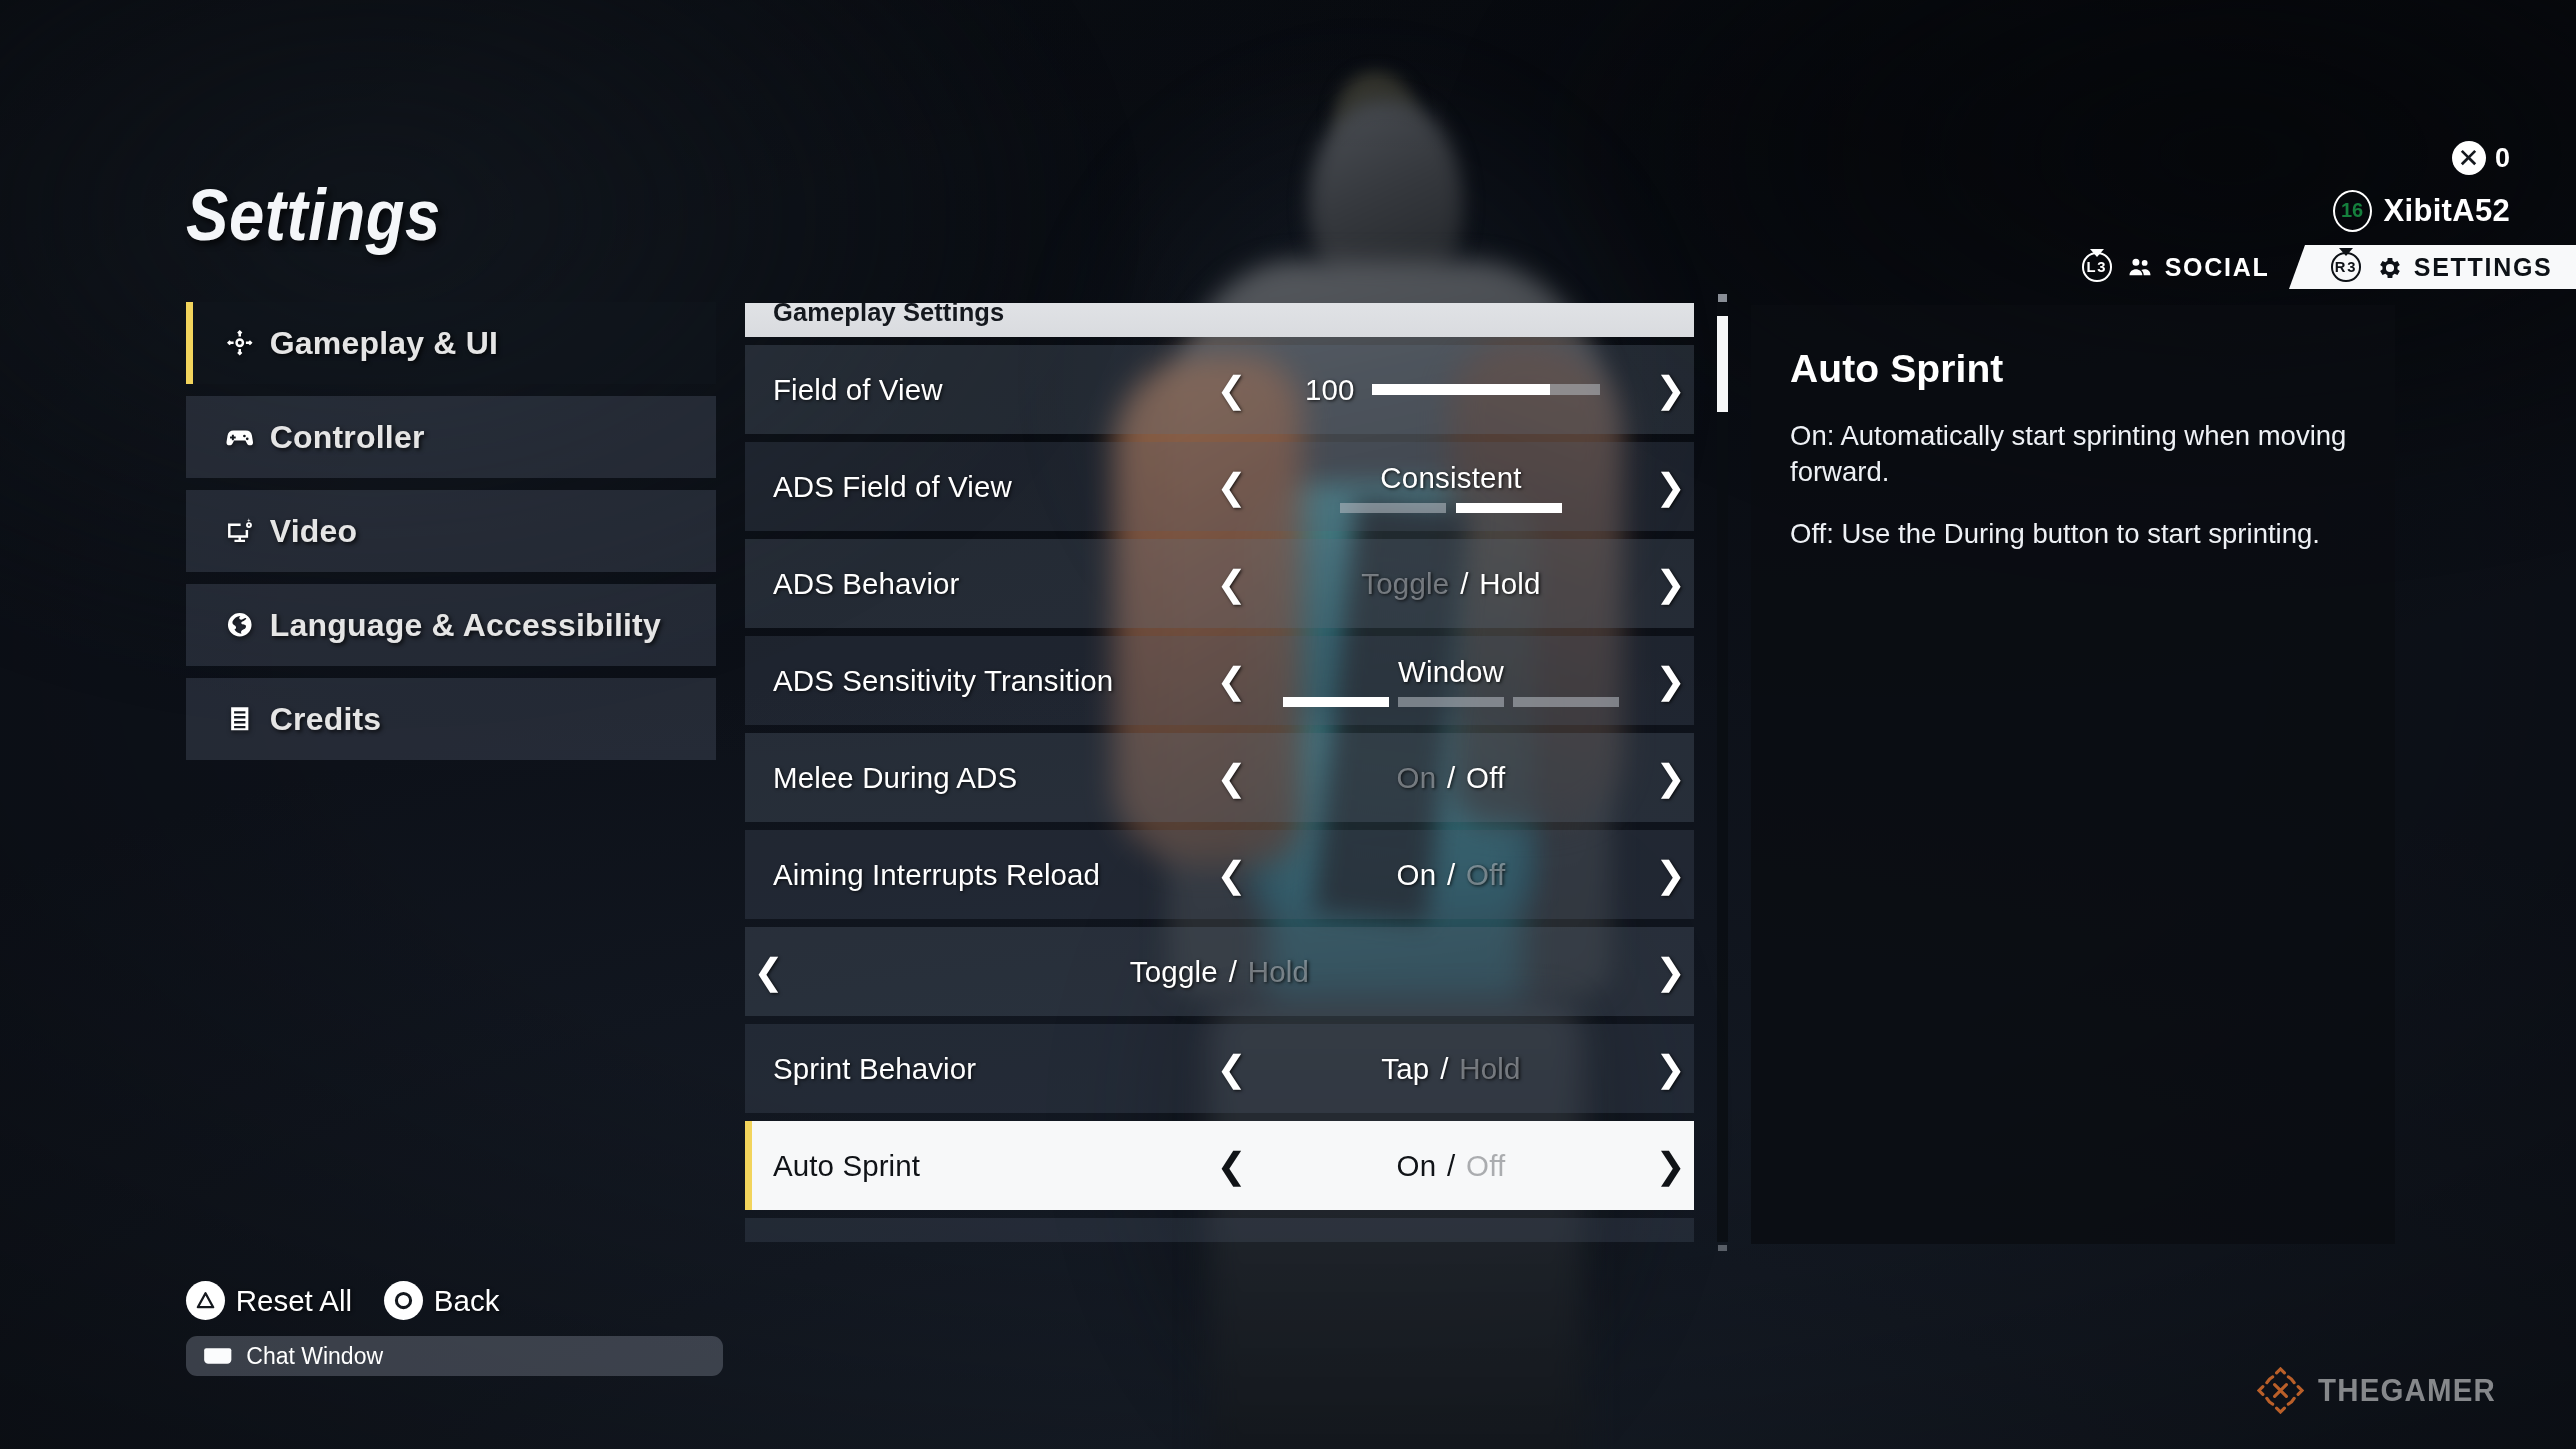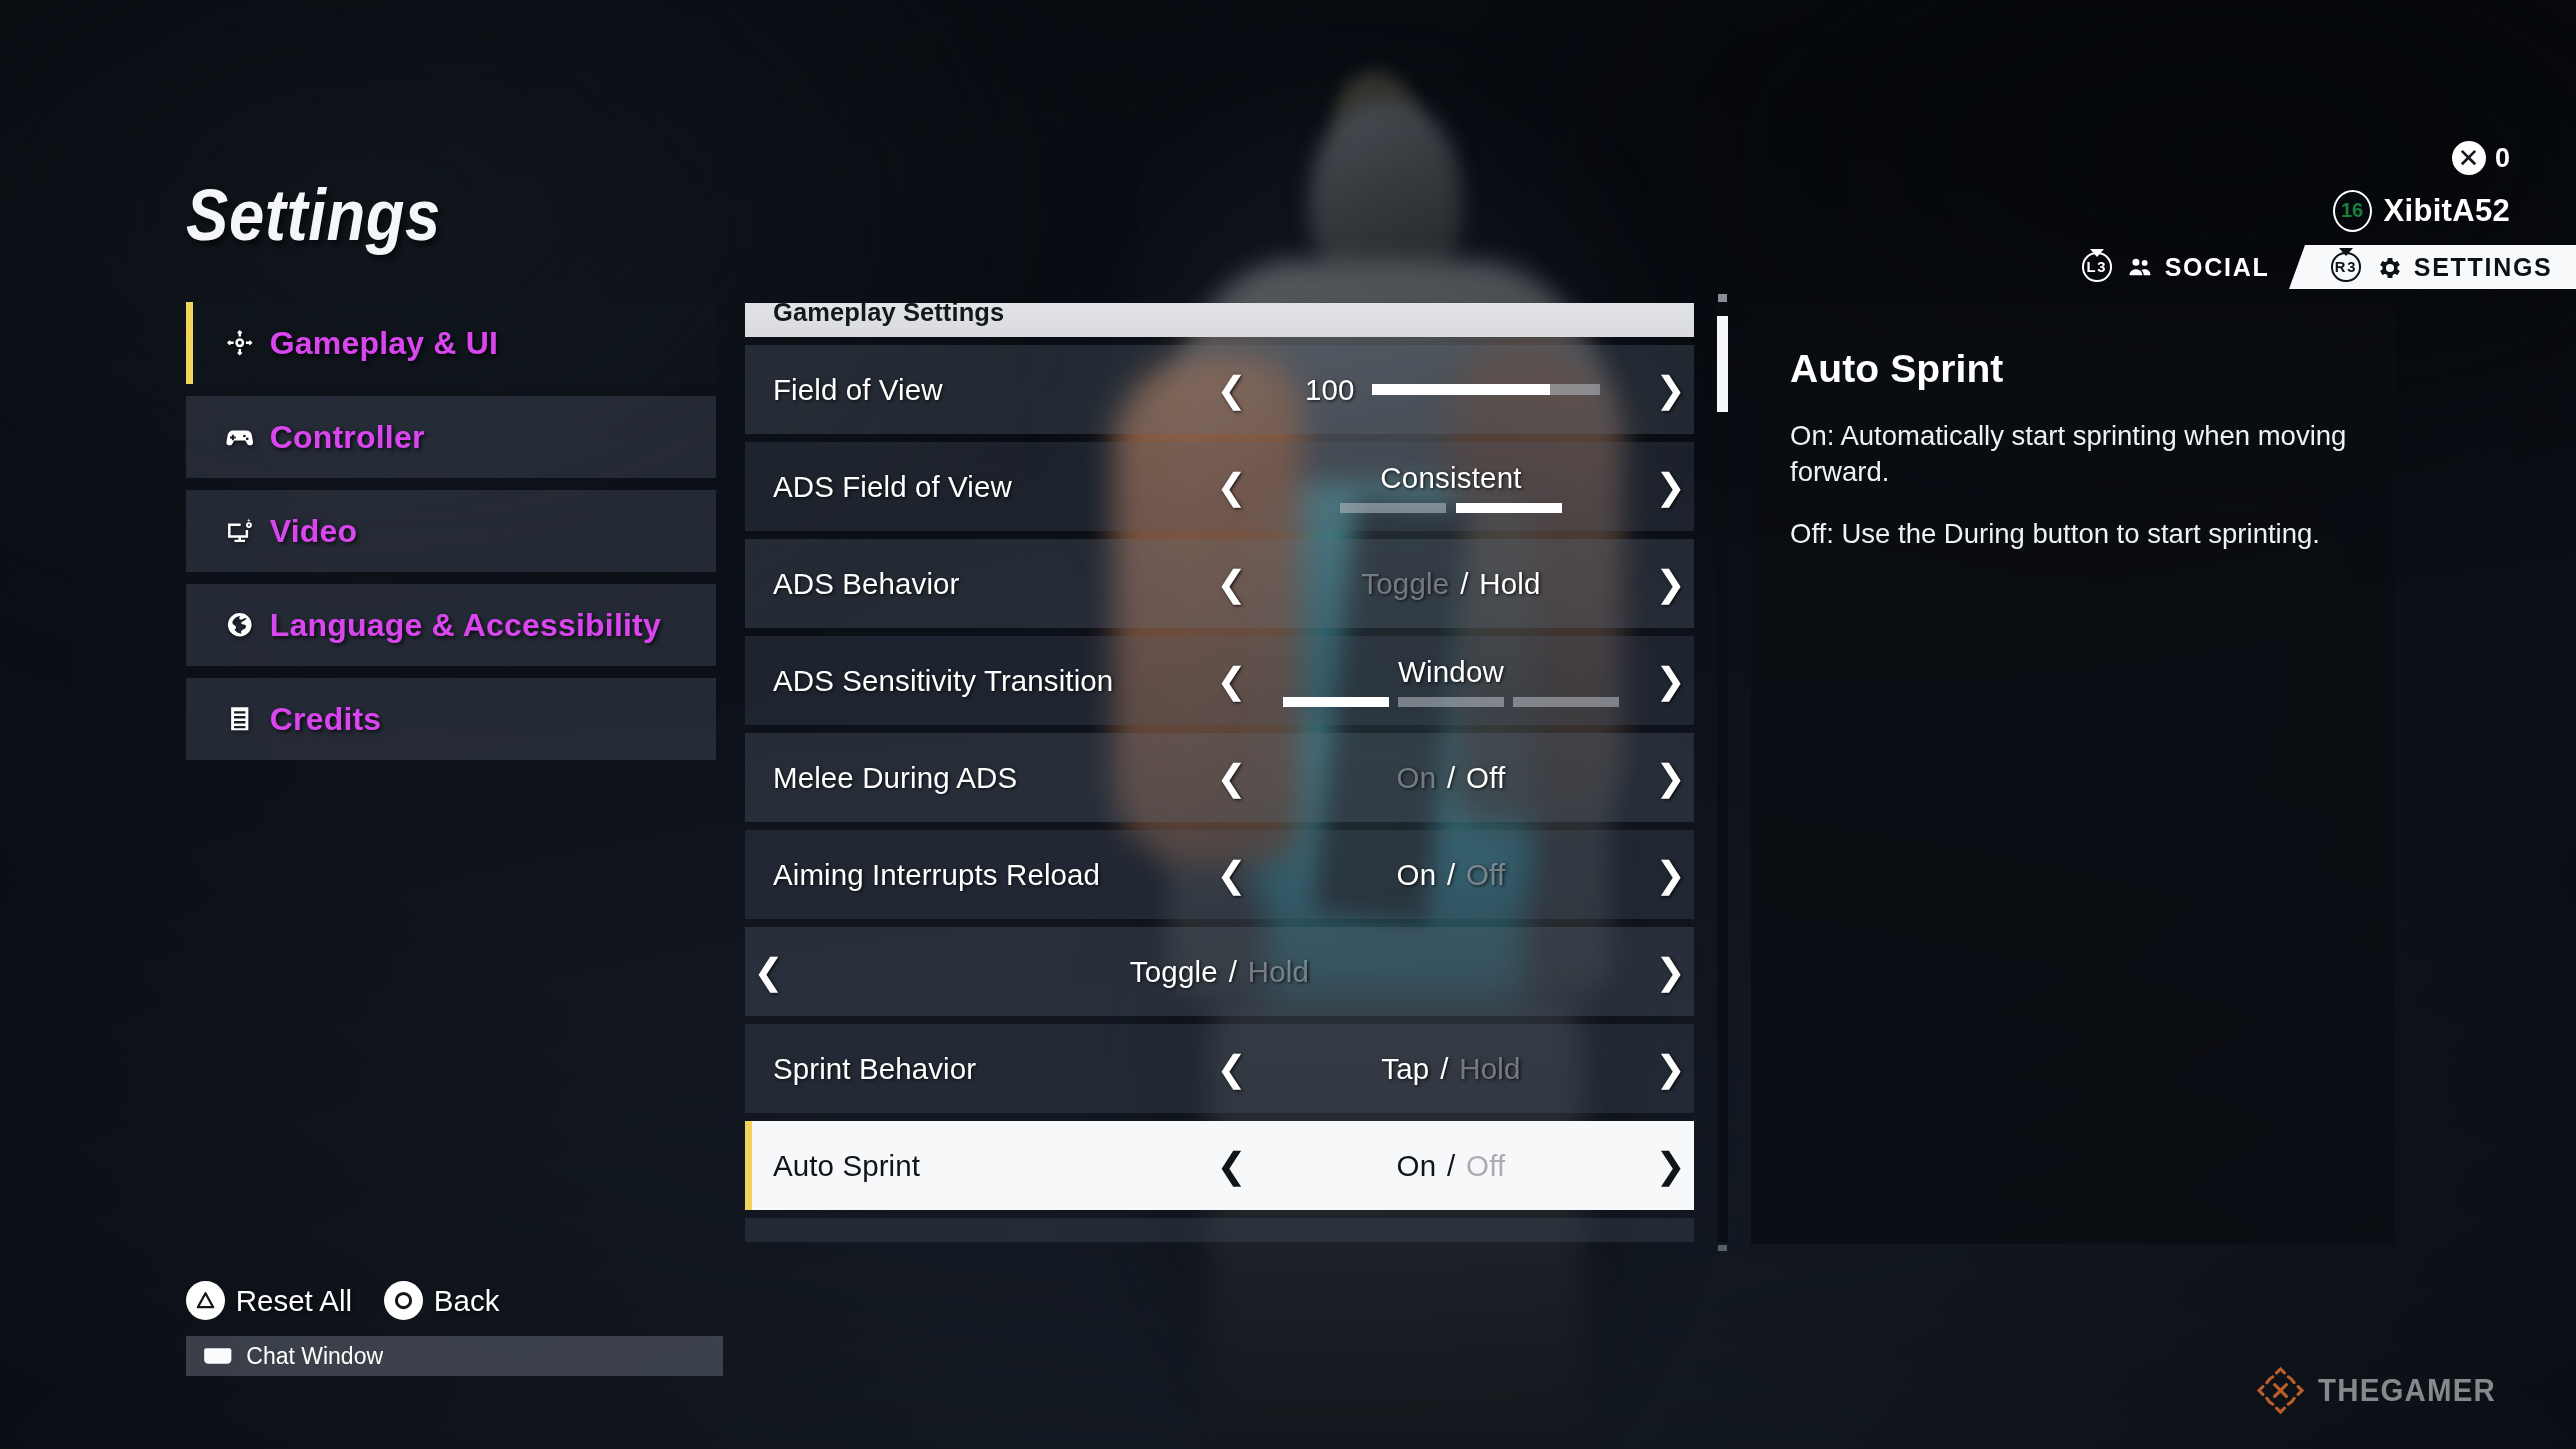--- a/index.html
+++ b/index.html
@@ -134,7 +134,7 @@
   }
   .side-ico svg { width:29.5px; height:29.5px; fill:#ffffff; }
   .side-lbl {
-    font-size:32px; font-weight:700; color:#d946ef; letter-spacing:0.2px;
+    font-size:32px; font-weight:700; color:#e5e5e5; letter-spacing:0.2px;
     text-shadow:2px 2px 4px rgba(0,0,0,.75);
   }
 

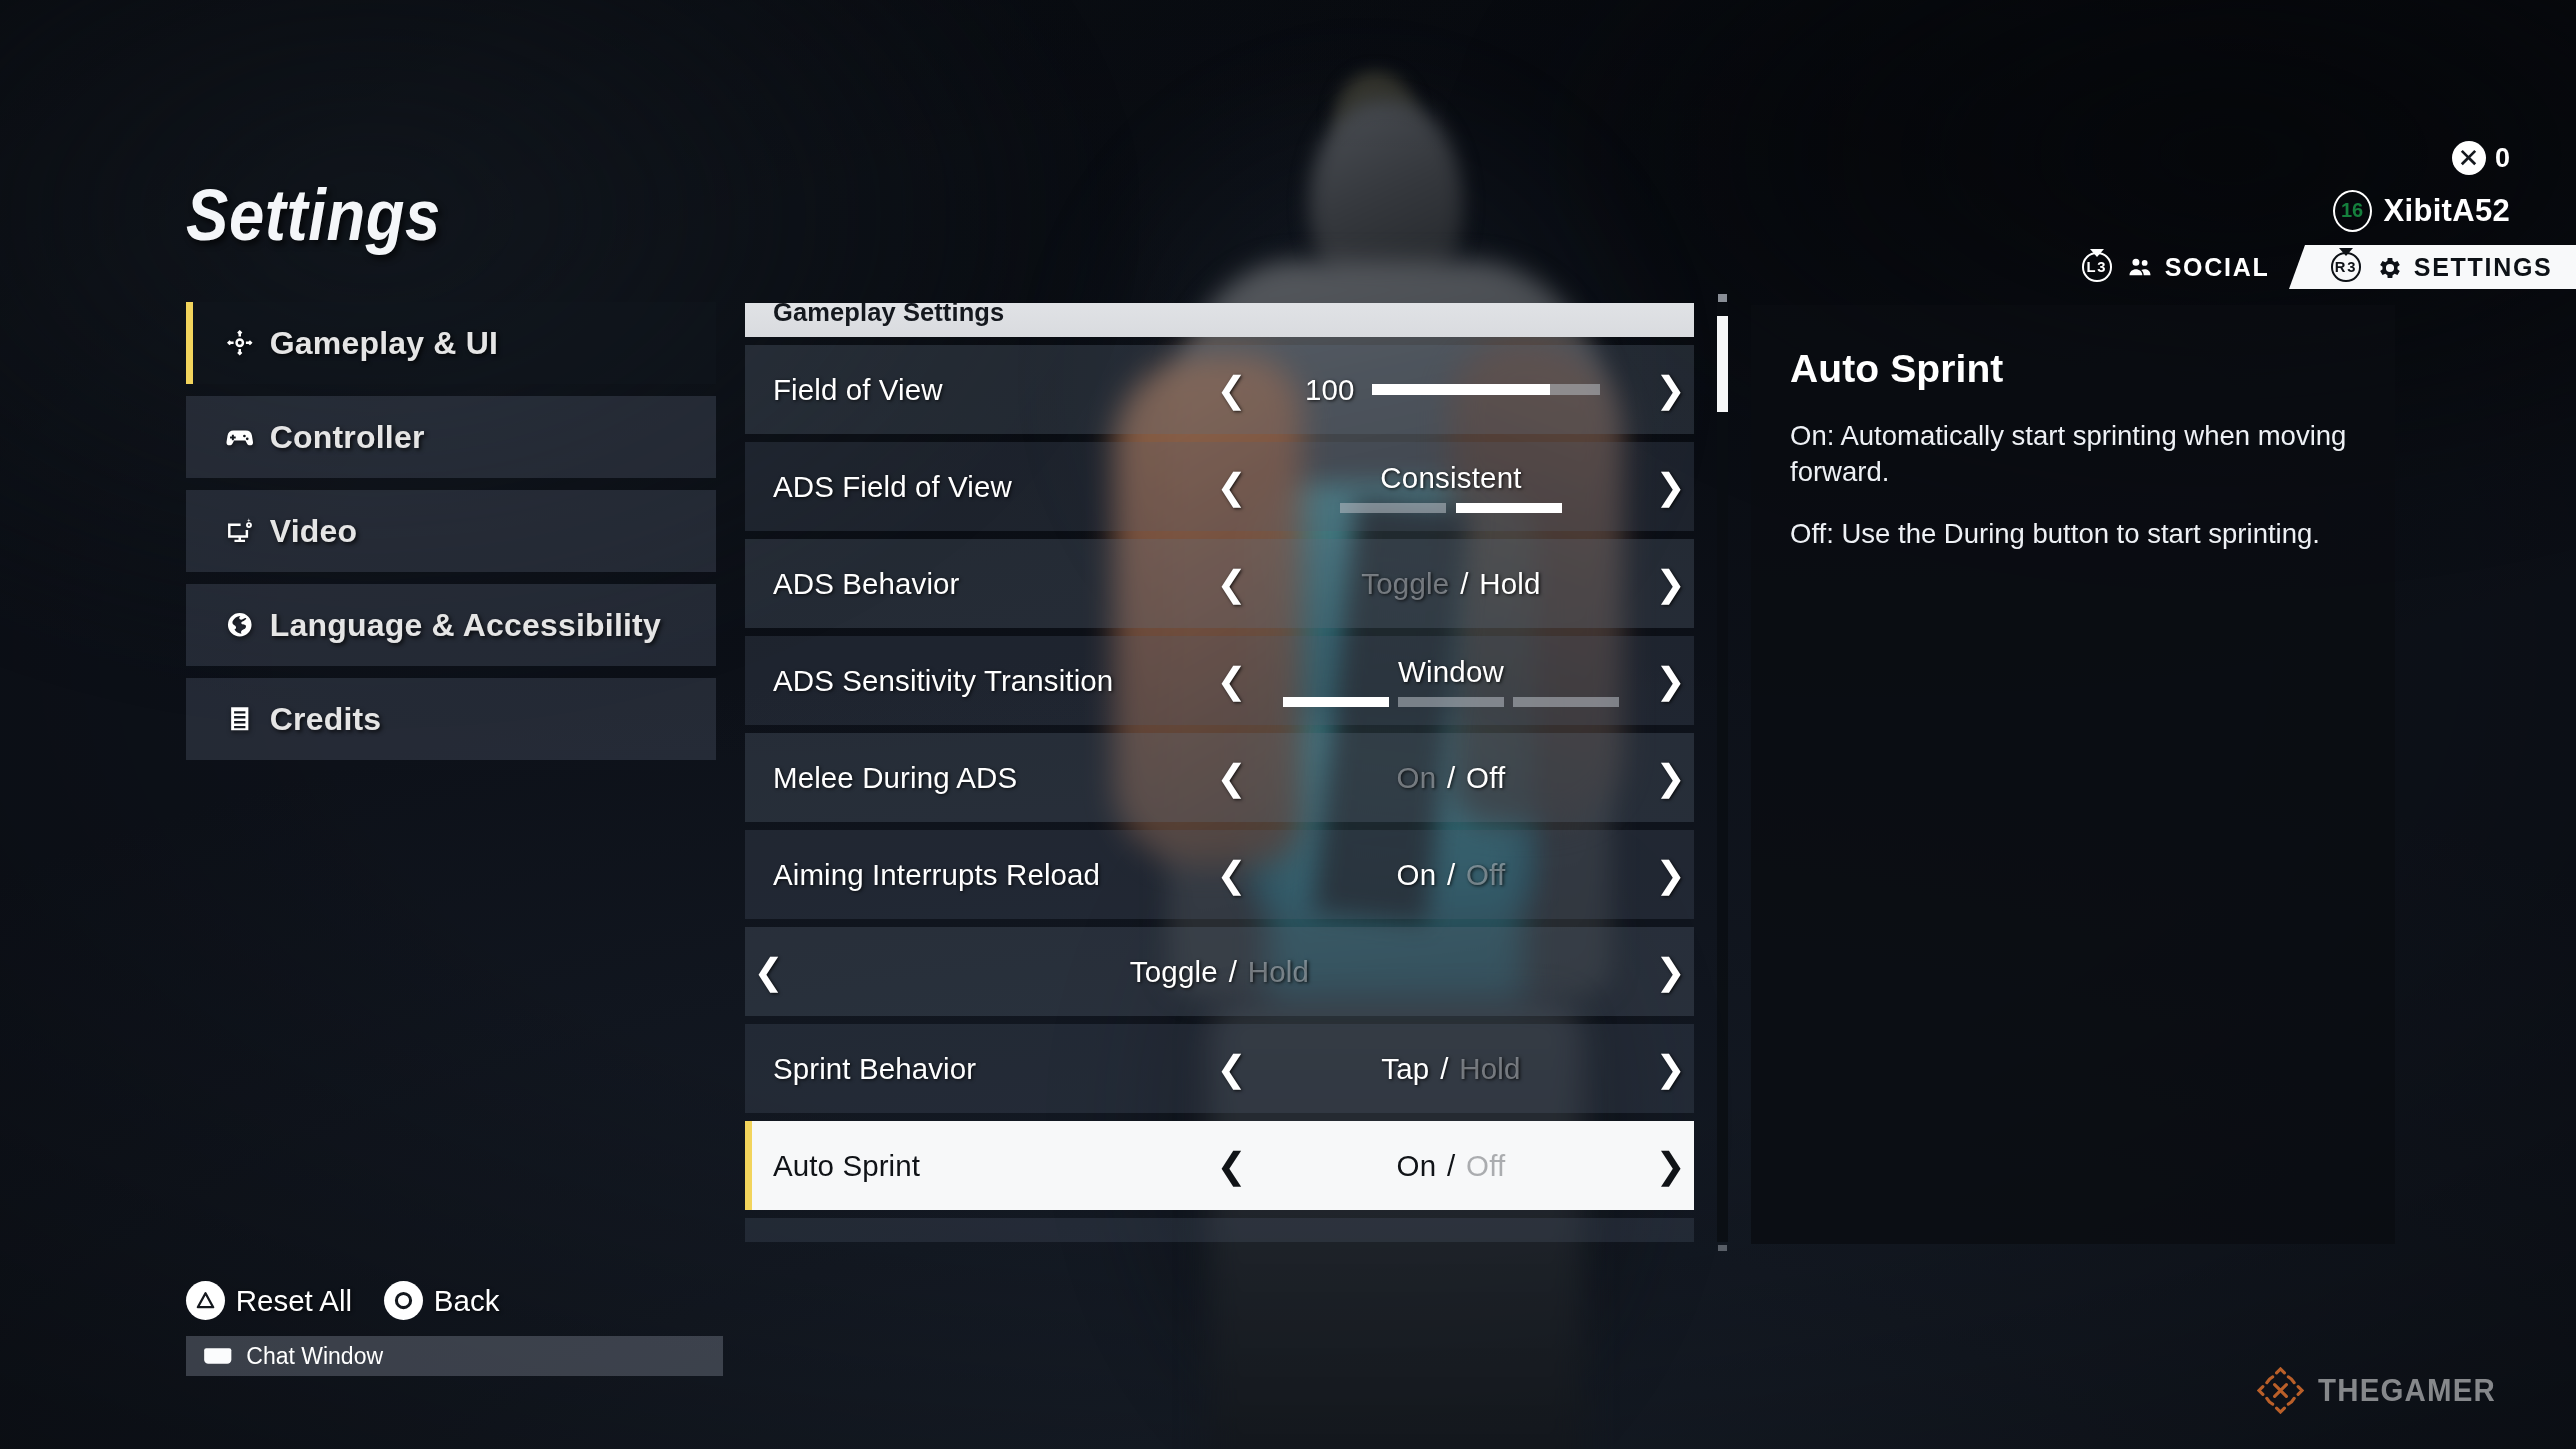--- a/index.html
+++ b/index.html
@@ -312,7 +312,7 @@
 
   #chat-bar {
     height:40px; width:537px; background:rgba(108,116,128,0.48);
-    display:flex; align-items:center; padding-left:17.4px; gap:13.4px;
+    display:flex; align-items:center; padding-left:17.4px; gap:13.4px;border-radius:11px;
   }
   #chat-bar .chat-ico { width:29.5px; height:23px; flex:none; }
   #chat-bar .chat-ico svg { width:29.5px; height:23px; fill:#fbfcfd; }

